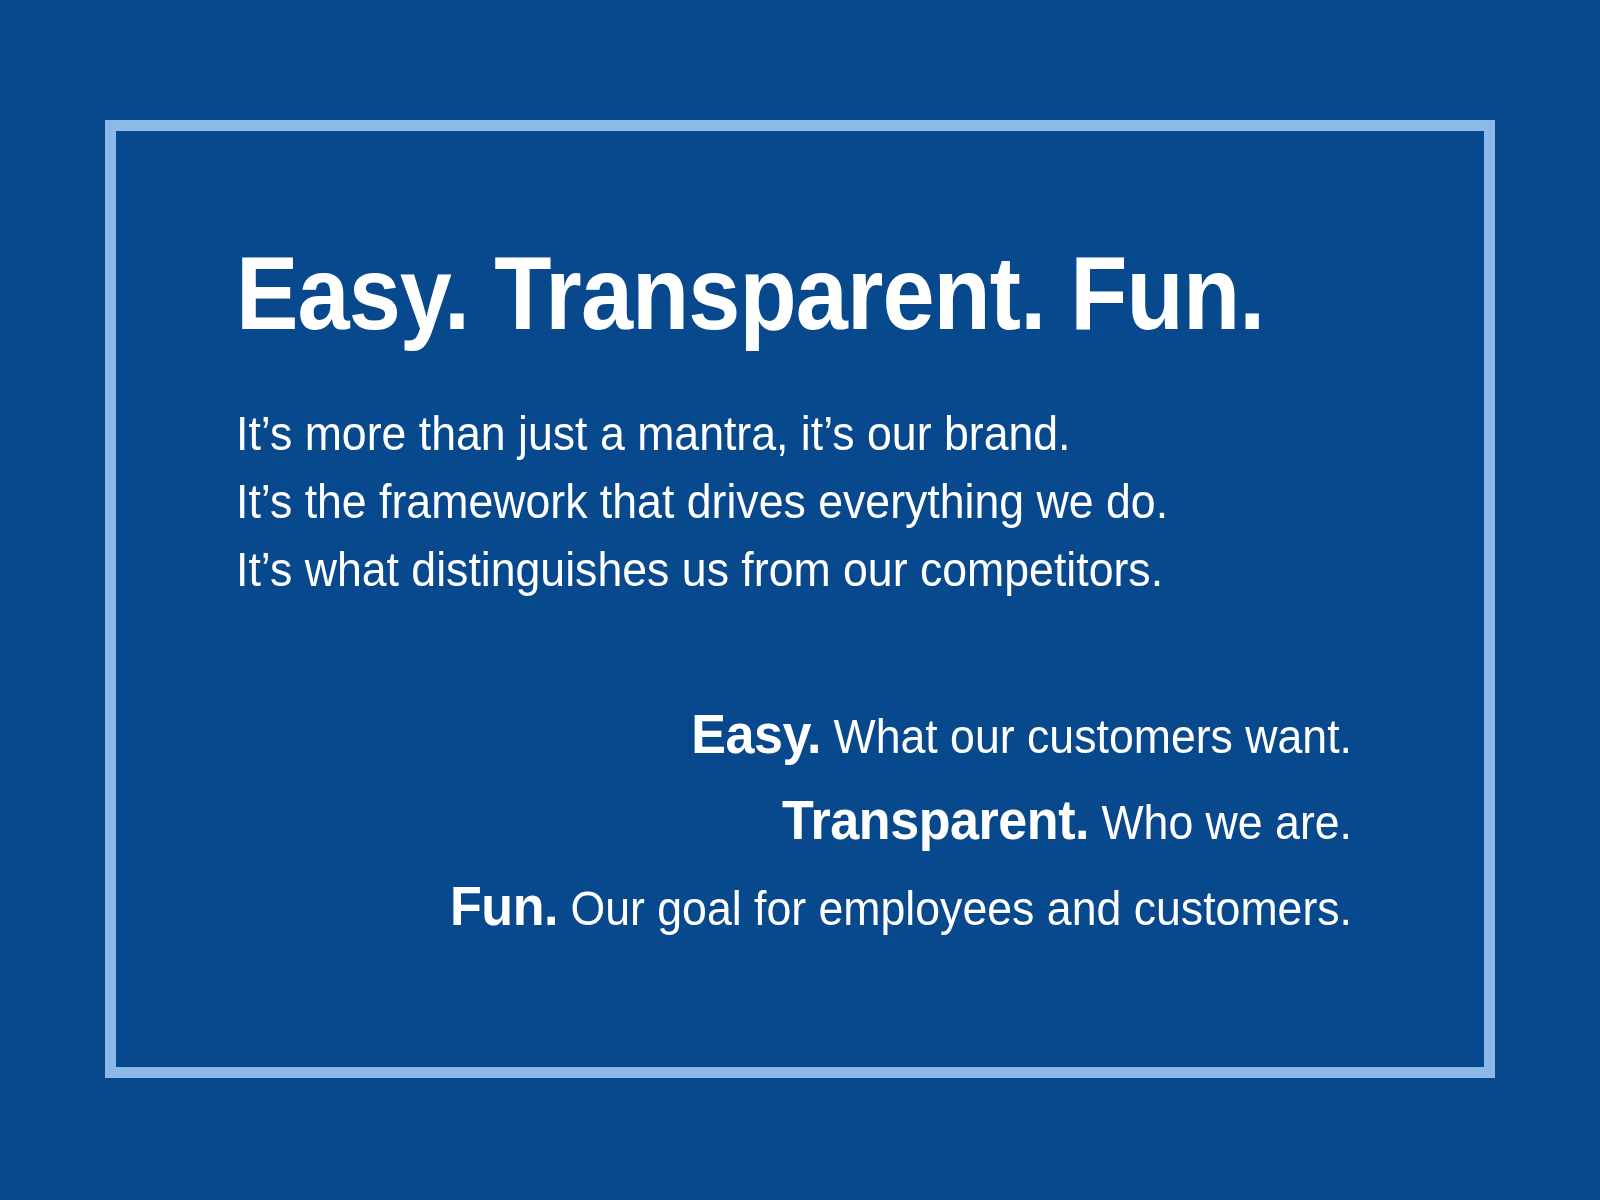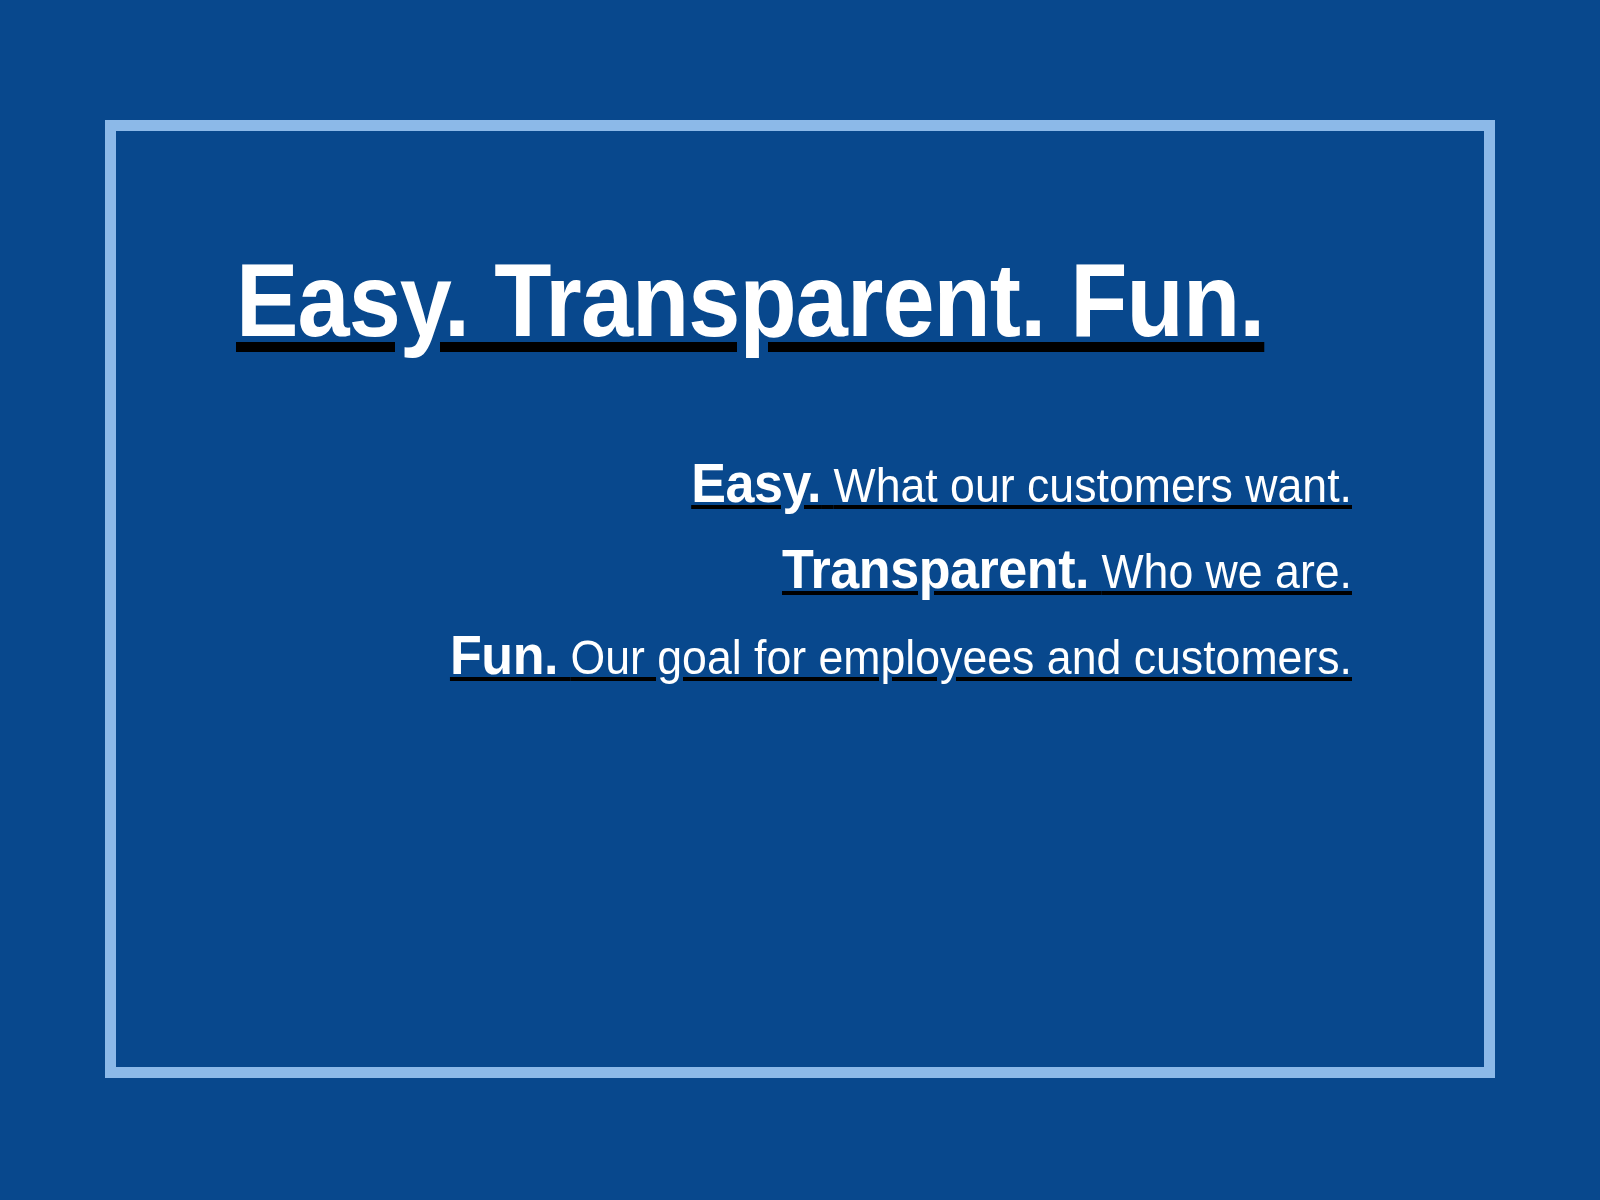--- a/index.html
+++ b/index.html
@@ -41,9 +41,8 @@
   #content {
     position: absolute;
     left: 236px;
-    top: 247px;
+    top: 240px;
     width: 1200px;
-    text-decoration: underline;
   }
 
   .headline {

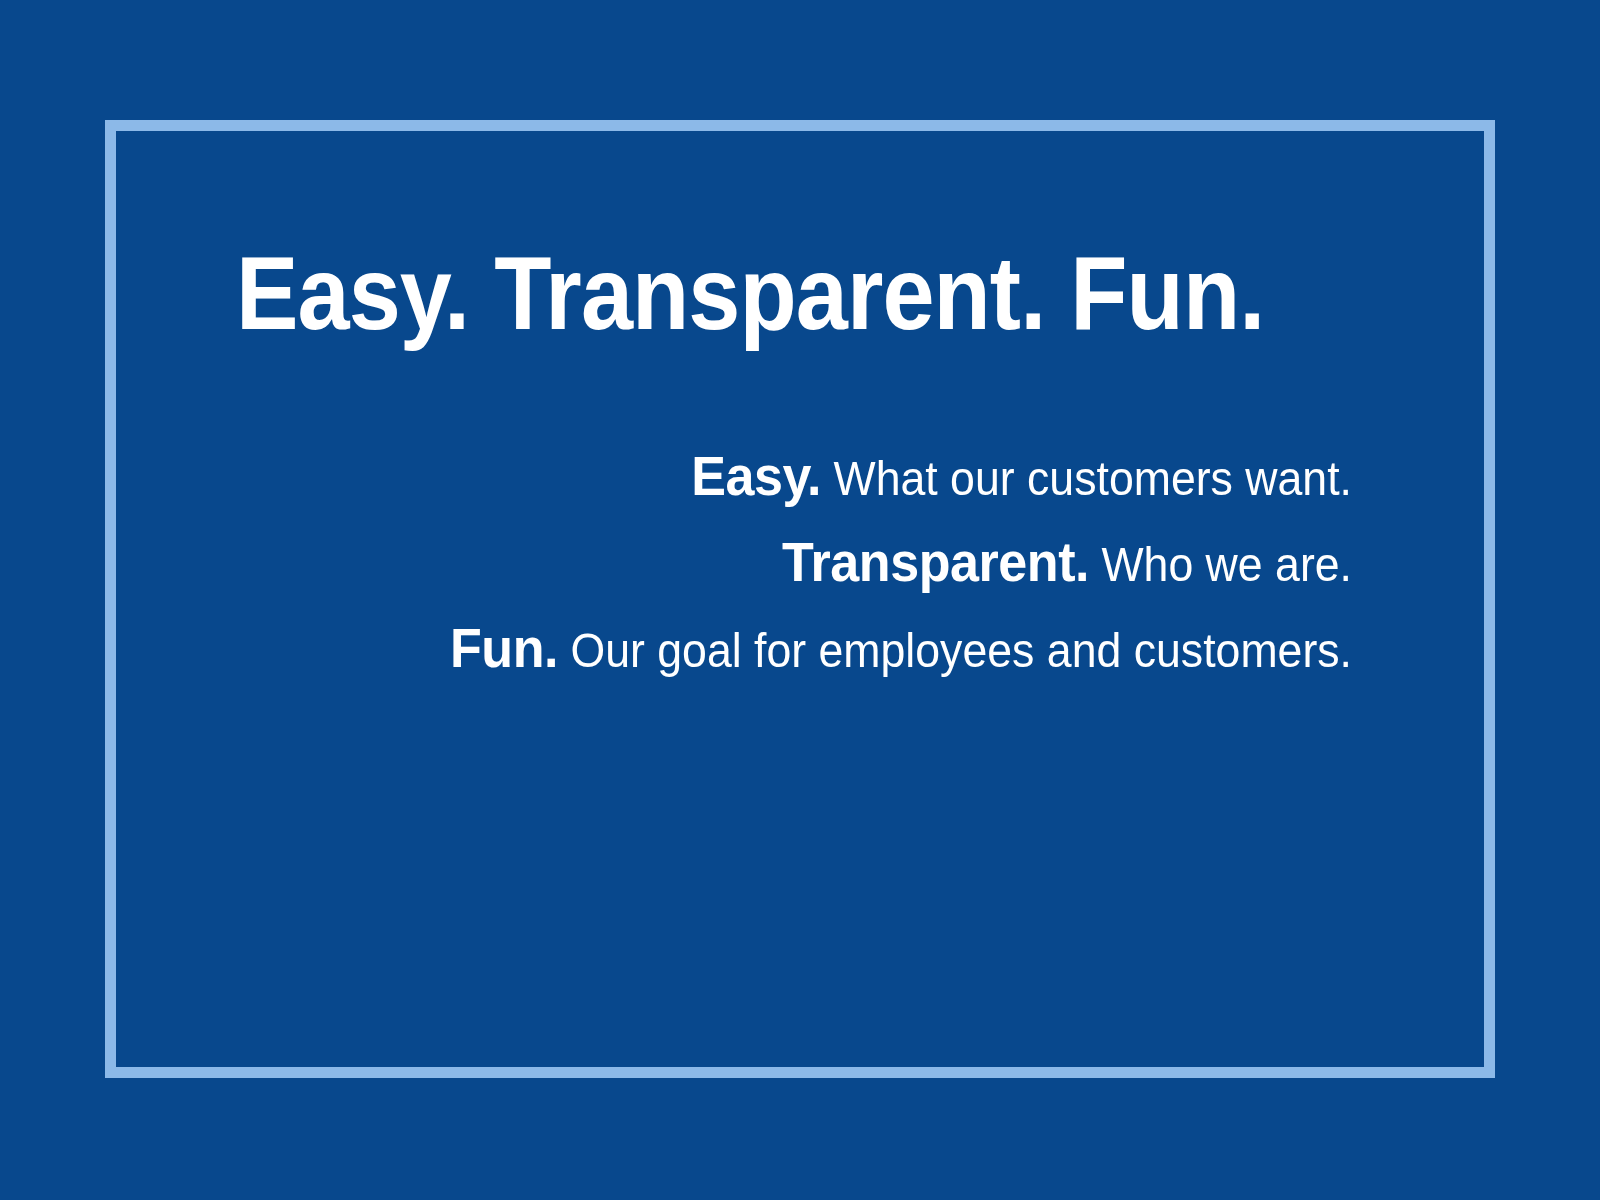--- a/index.html
+++ b/index.html
@@ -112,6 +112,11 @@
 
     <h1 class="headline" style="color: rgb(255, 255, 255);">Easy. Transparent. Fun.</h1>
 
+    <div class="body-block">
+      <div class="body-line" style="color: rgb(255, 255, 255);">It’s more than just a mantra, it’s our brand.</div>
+      <div class="body-line" style="color: rgb(255, 255, 255);">It’s the framework that drives everything we do.</div>
+      <div class="body-line" style="color: rgb(255, 255, 255);">It’s what distinguishes us from our competitors.</div>
+    </div>
 
     <div class="list-block">
 

